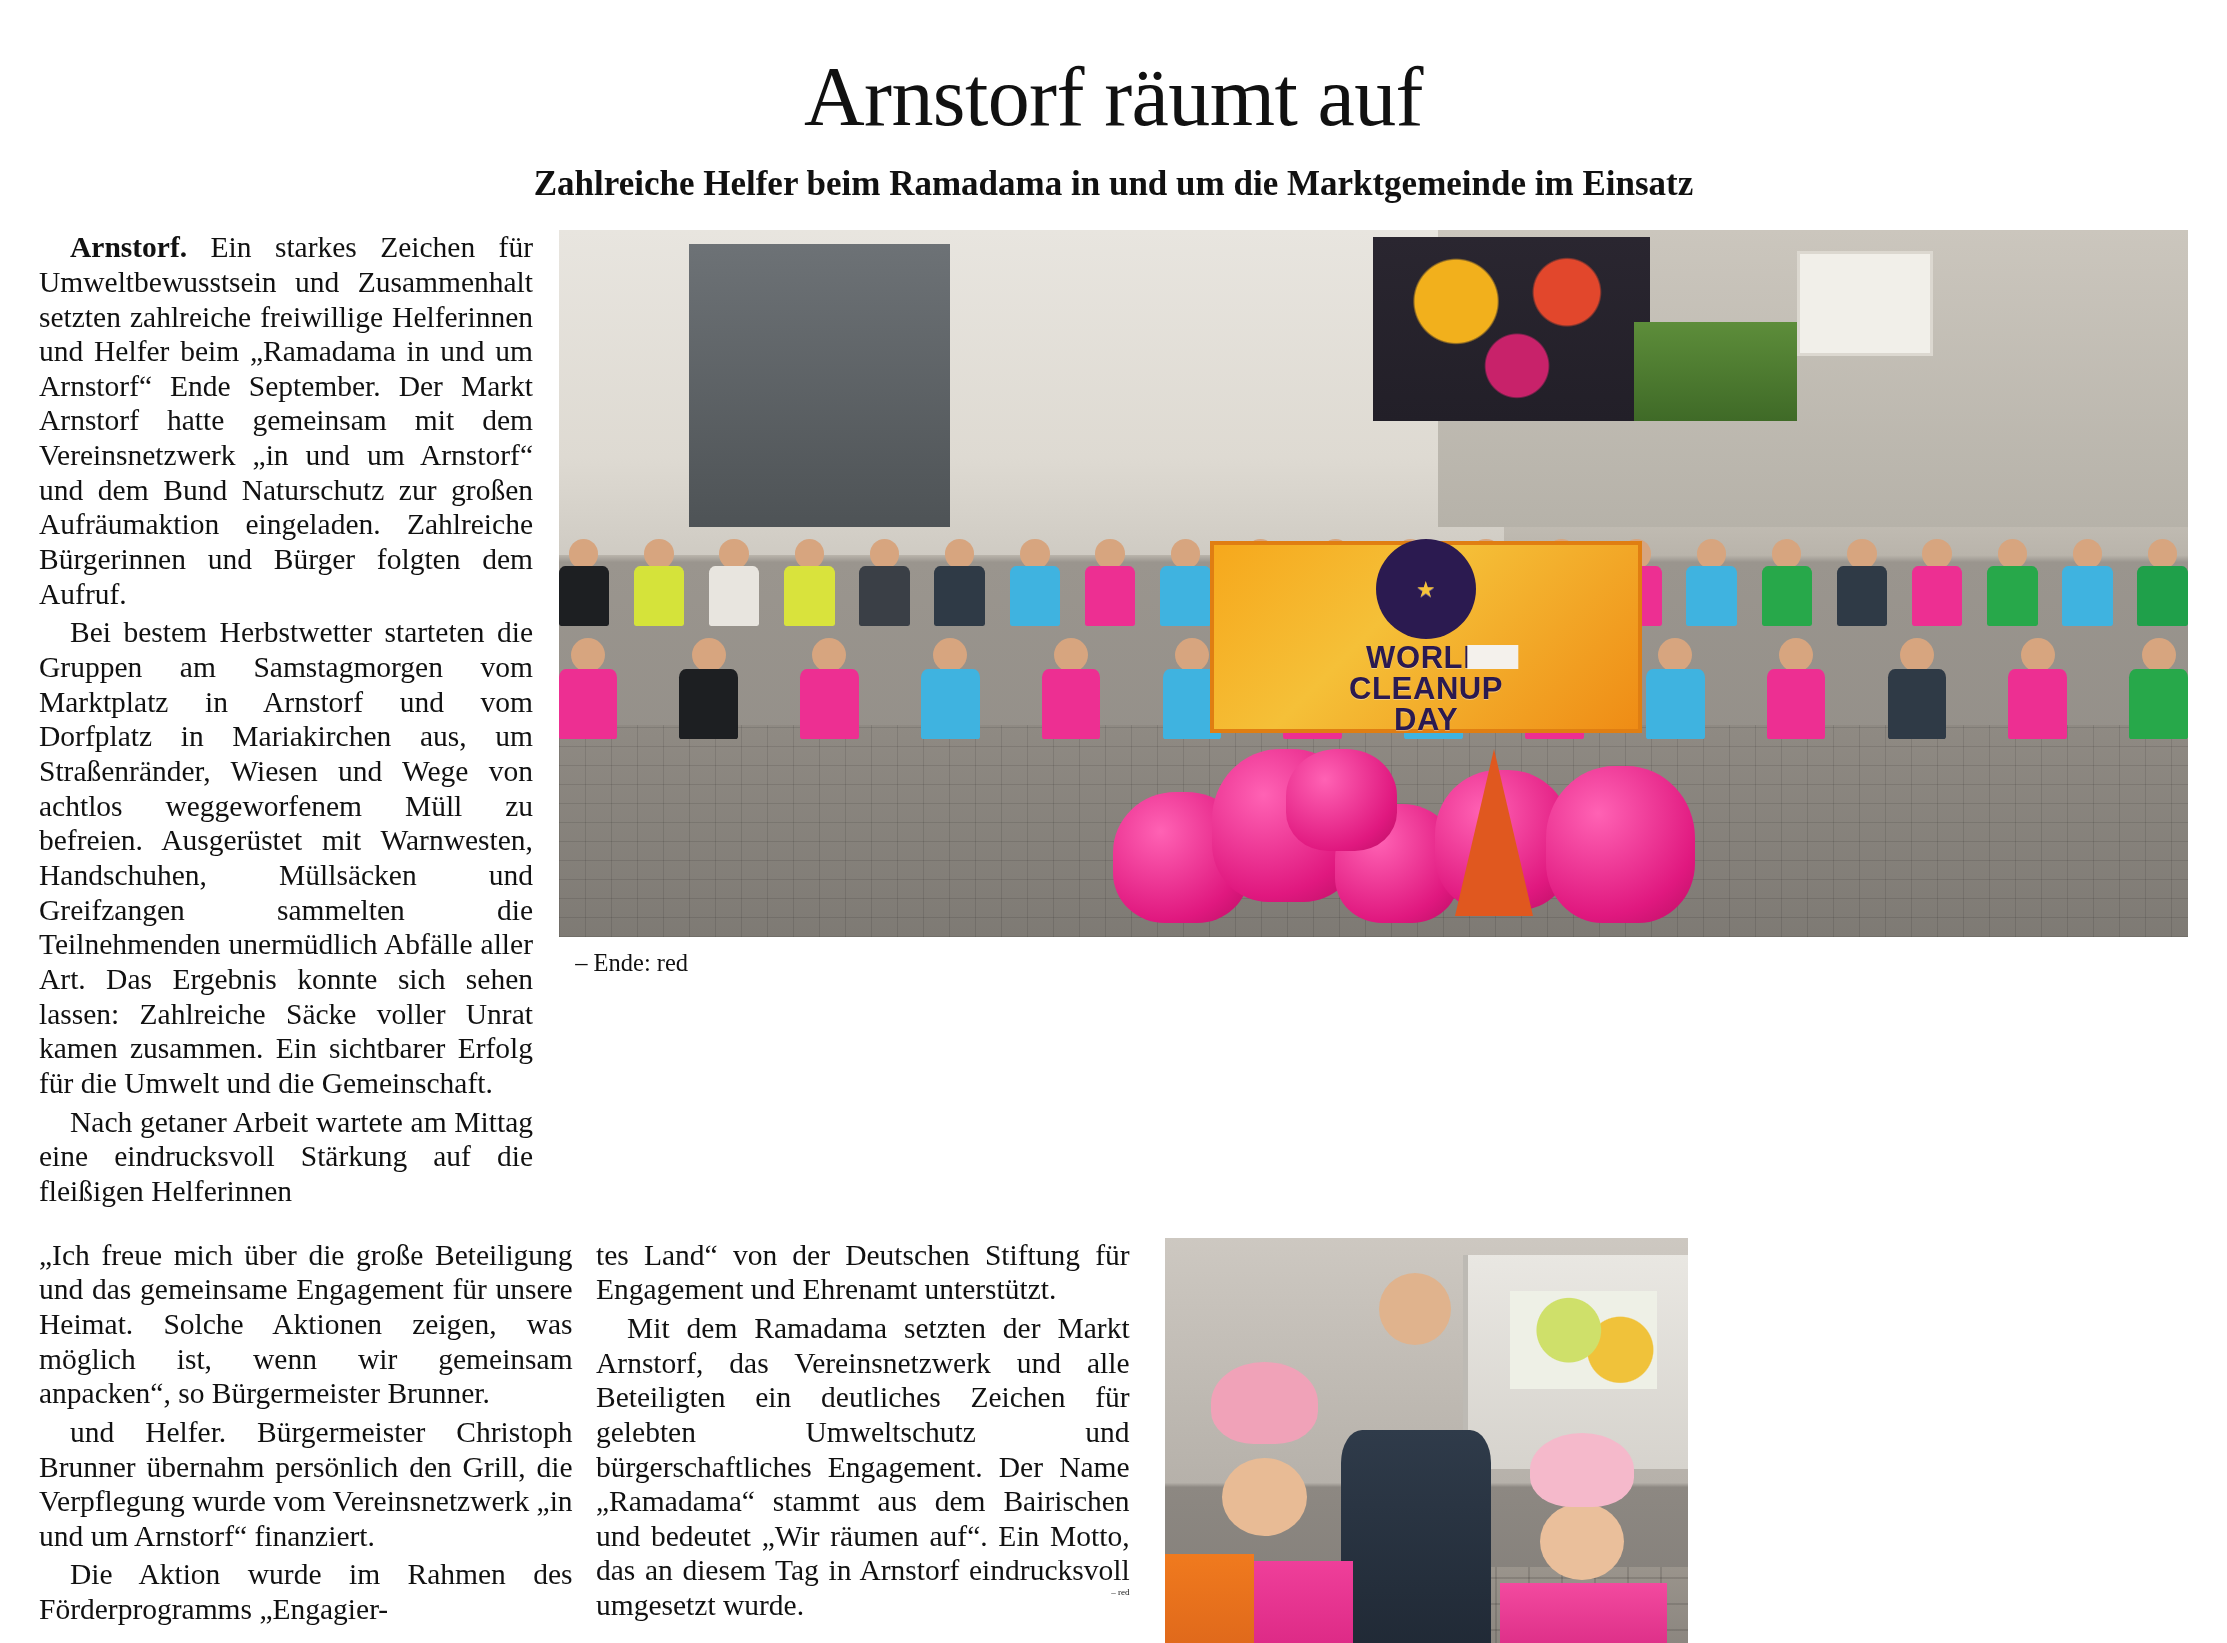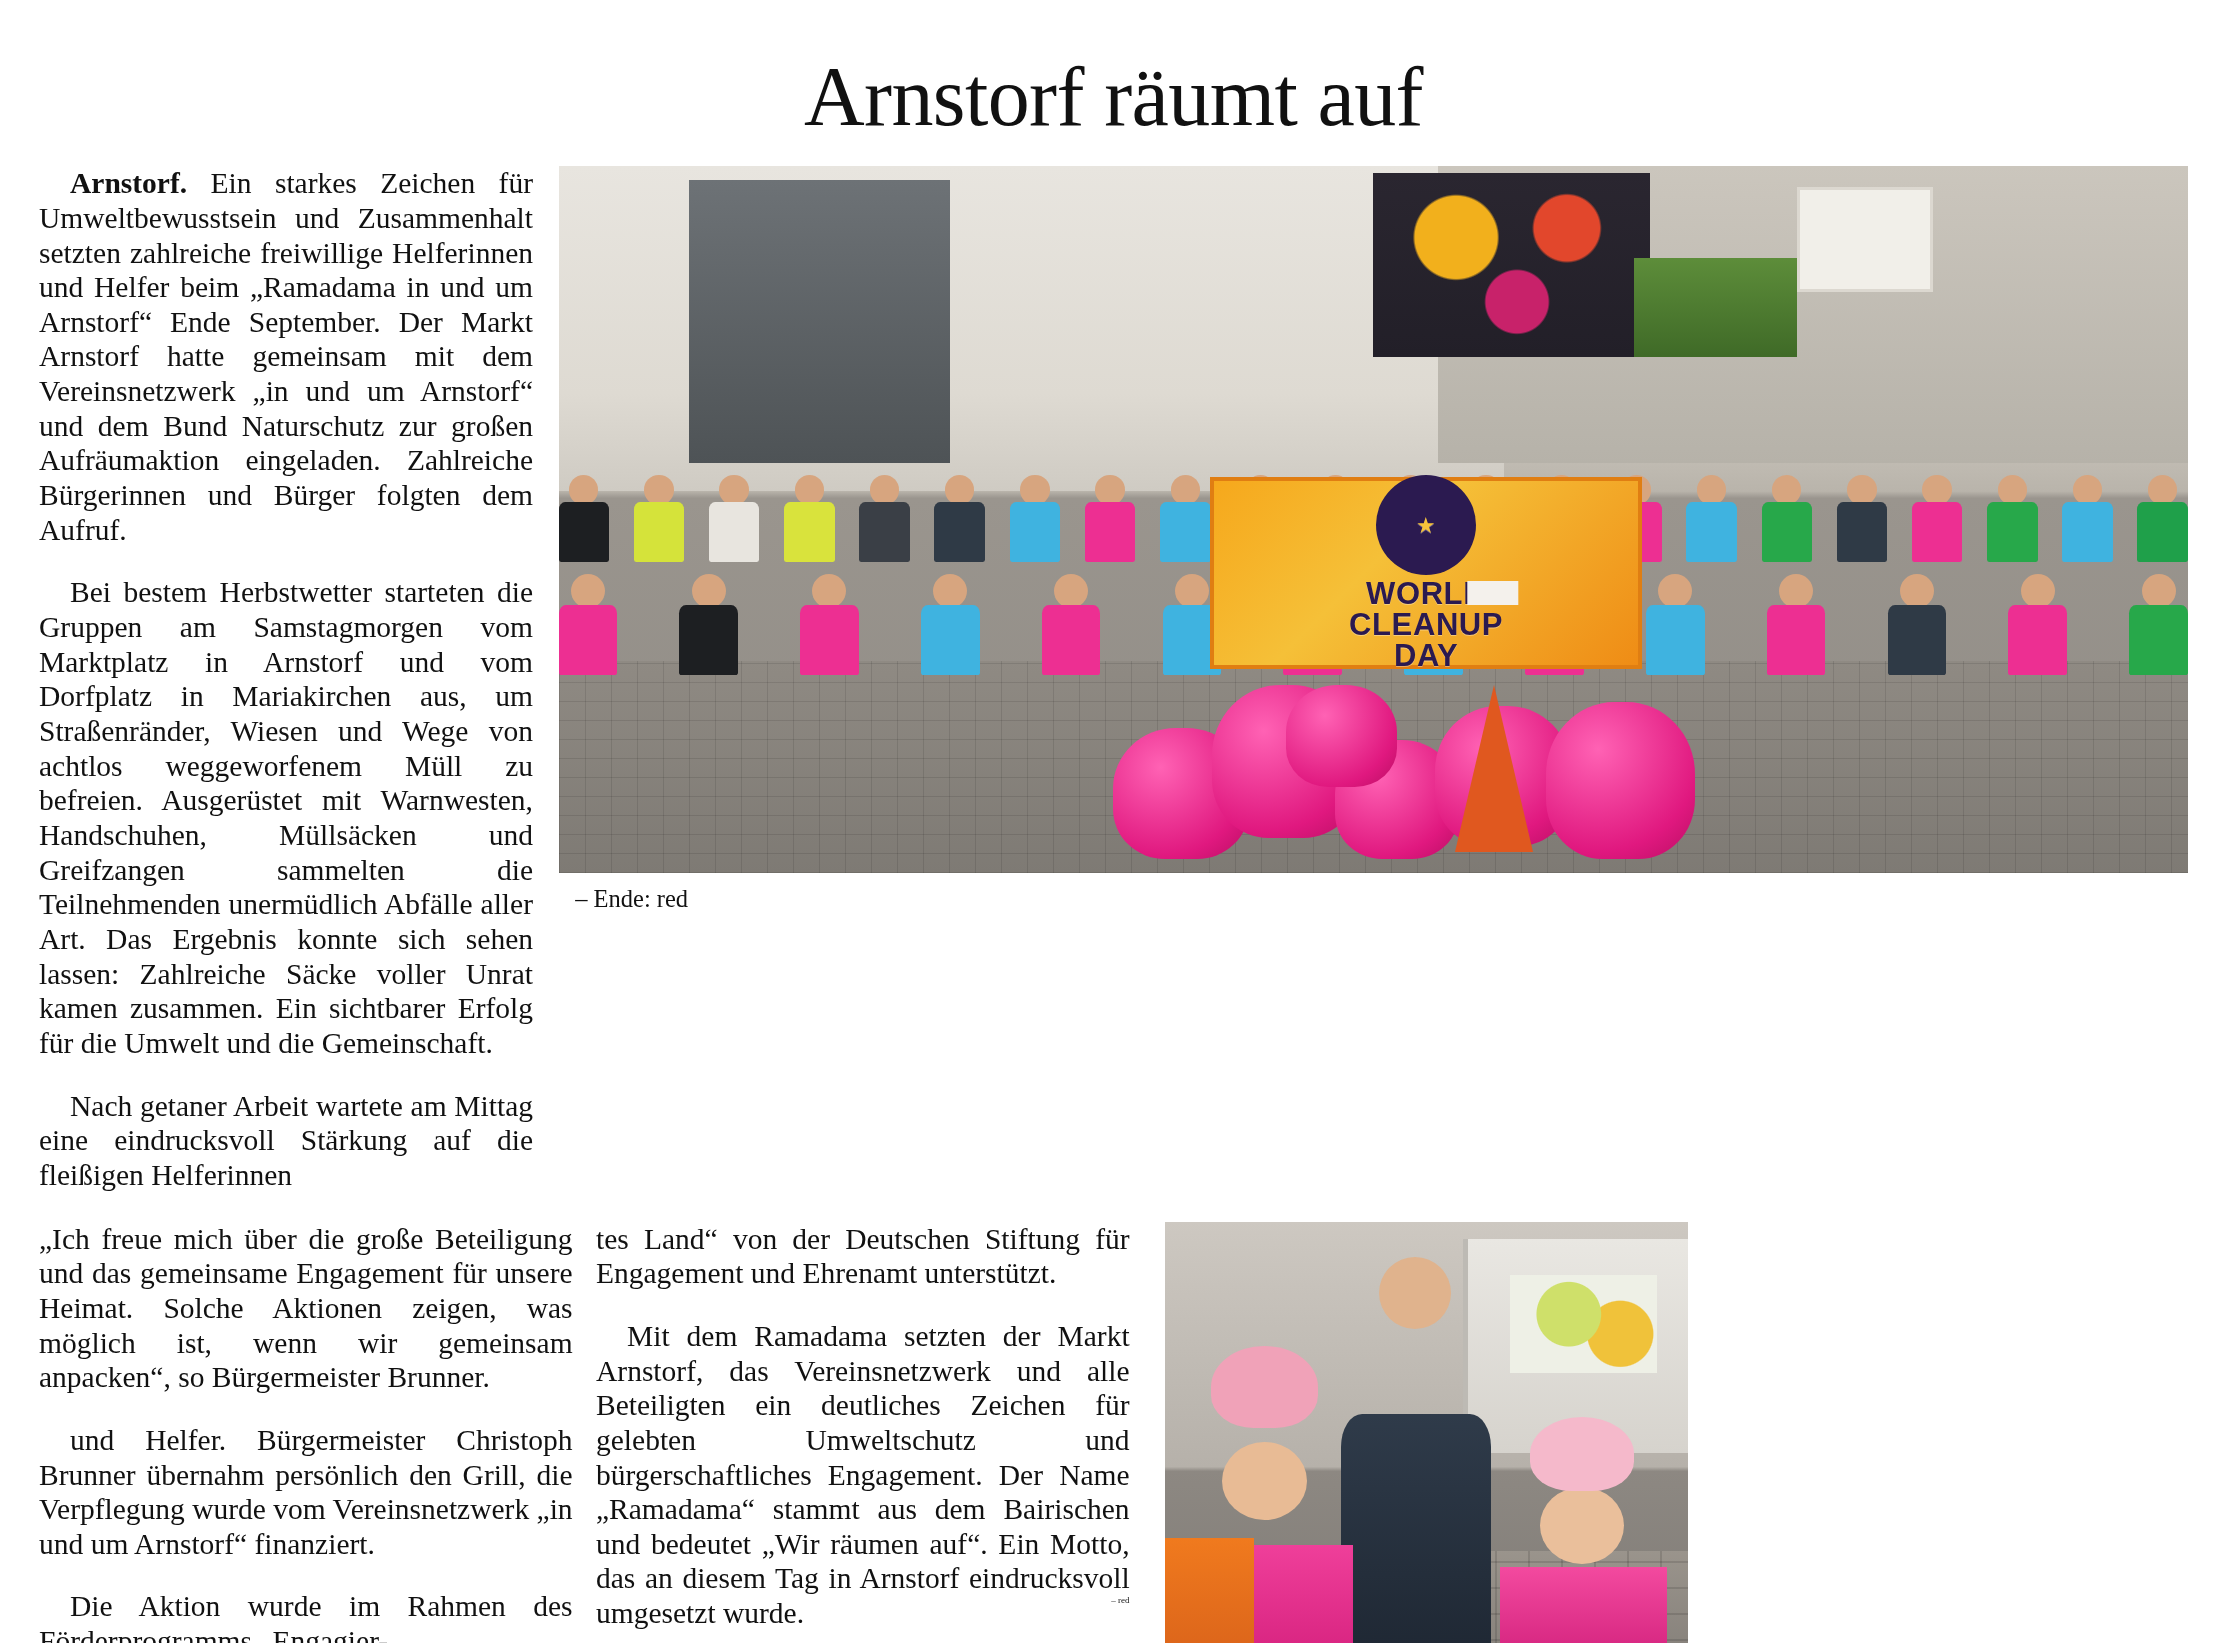--- a/index.html
+++ b/index.html
@@ -289,6 +289,7 @@
 <div class="page">
 
   <h1 class="headline">Arnstorf räumt auf</h1>
+  <h2 class="subhead">Zahlreiche Helfer beim Ramadama in und um die Marktgemeinde im Einsatz</h2>
 
   <div class="top-area">
 

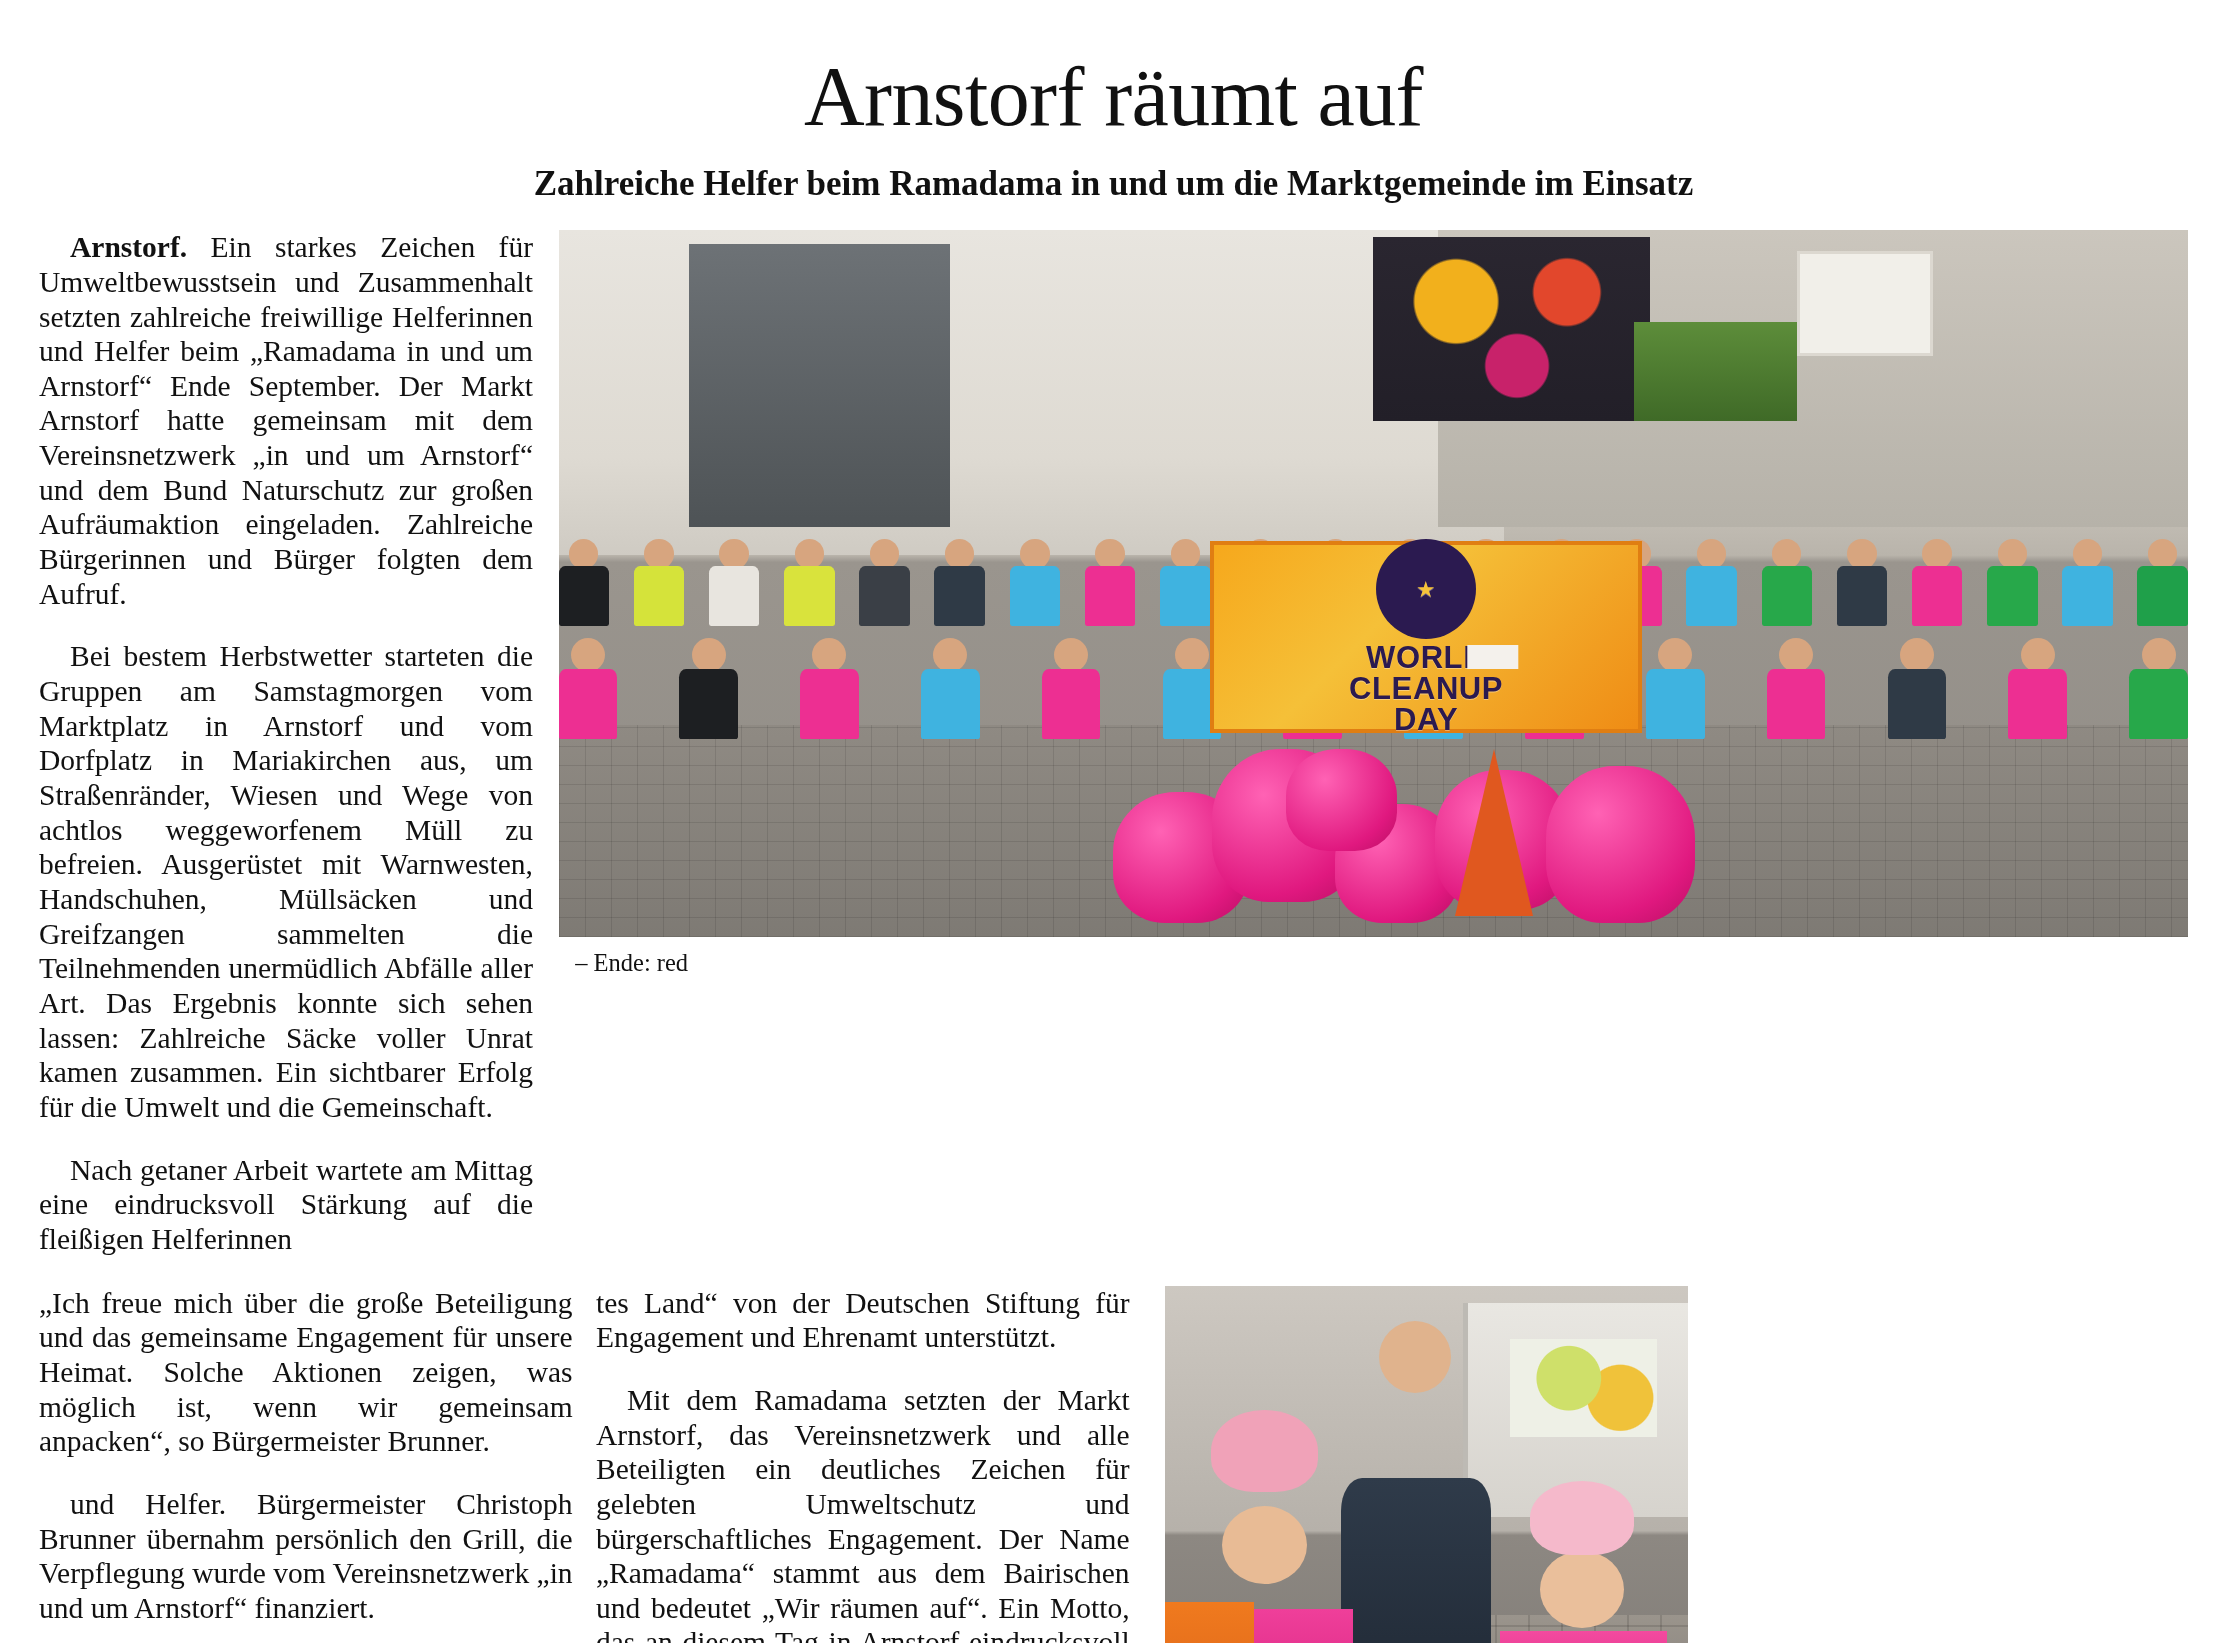--- a/index.html
+++ b/index.html
@@ -69,7 +69,7 @@
   }
   p.body + p.body {
     text-indent: 31px;
-    margin-top: 28px;
+    margin-top: 4px;
   }
   p.body.first { text-indent: 31px; }
   .dateline {

